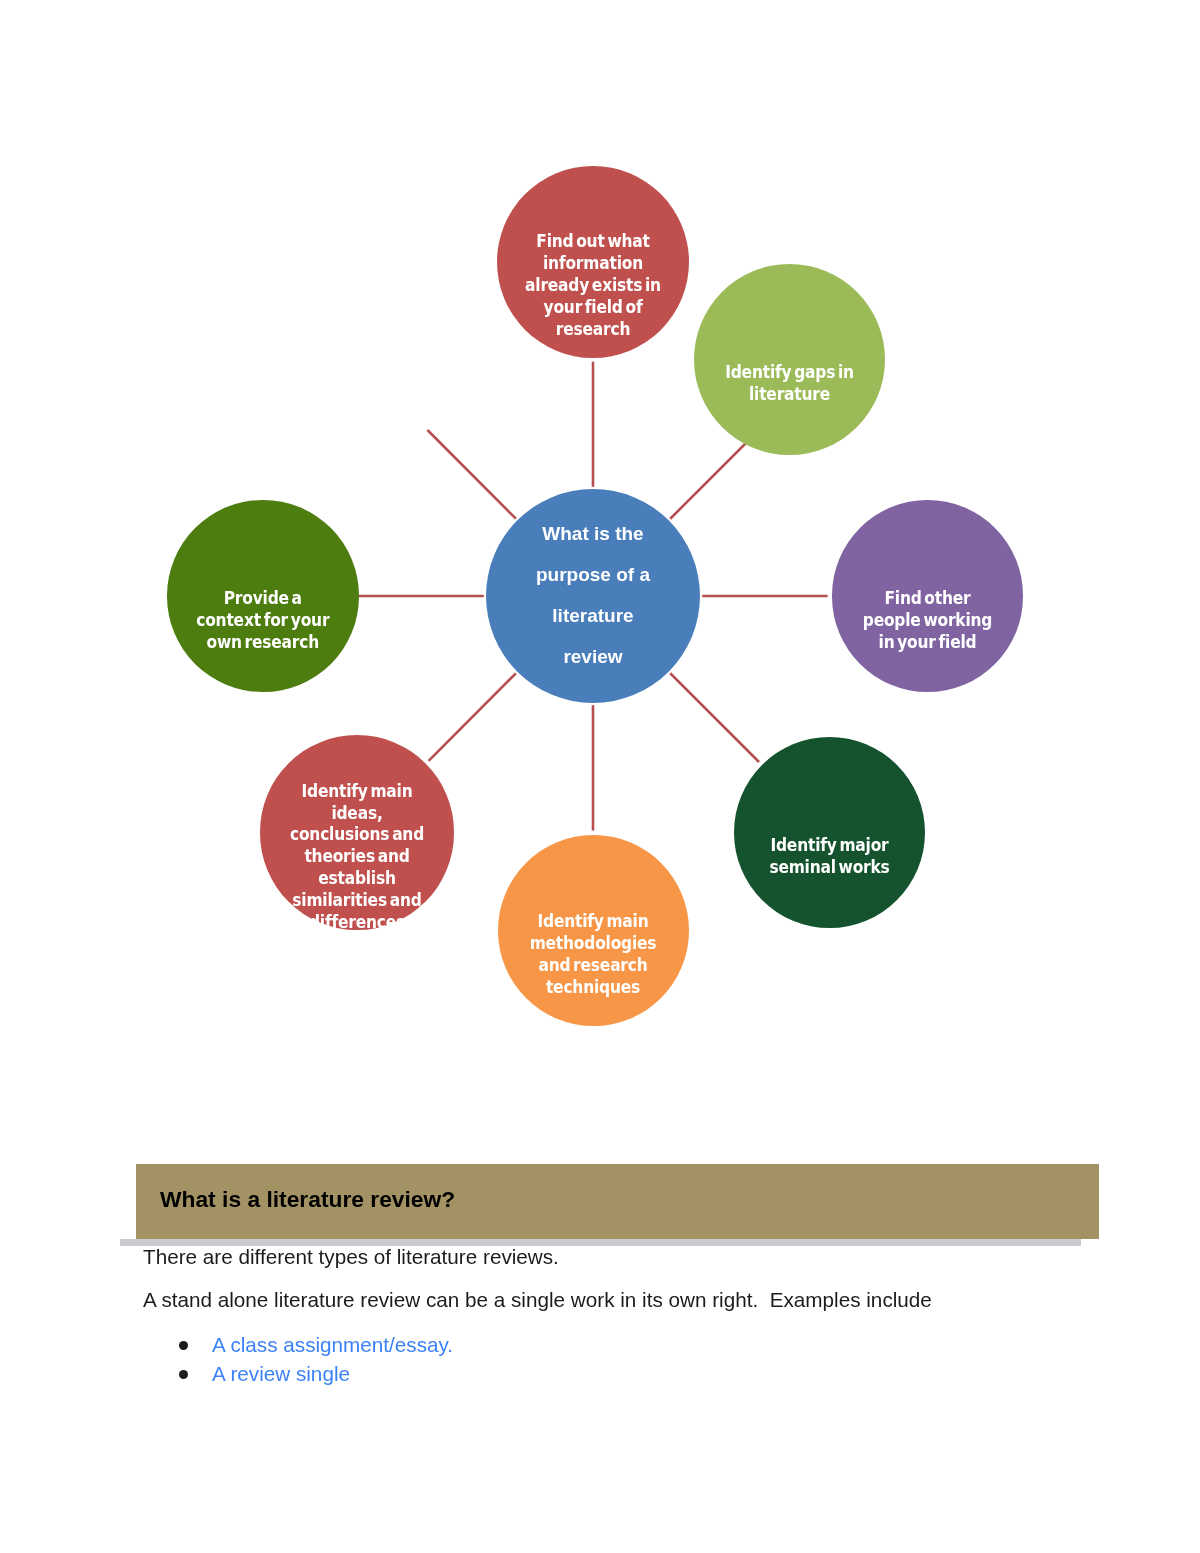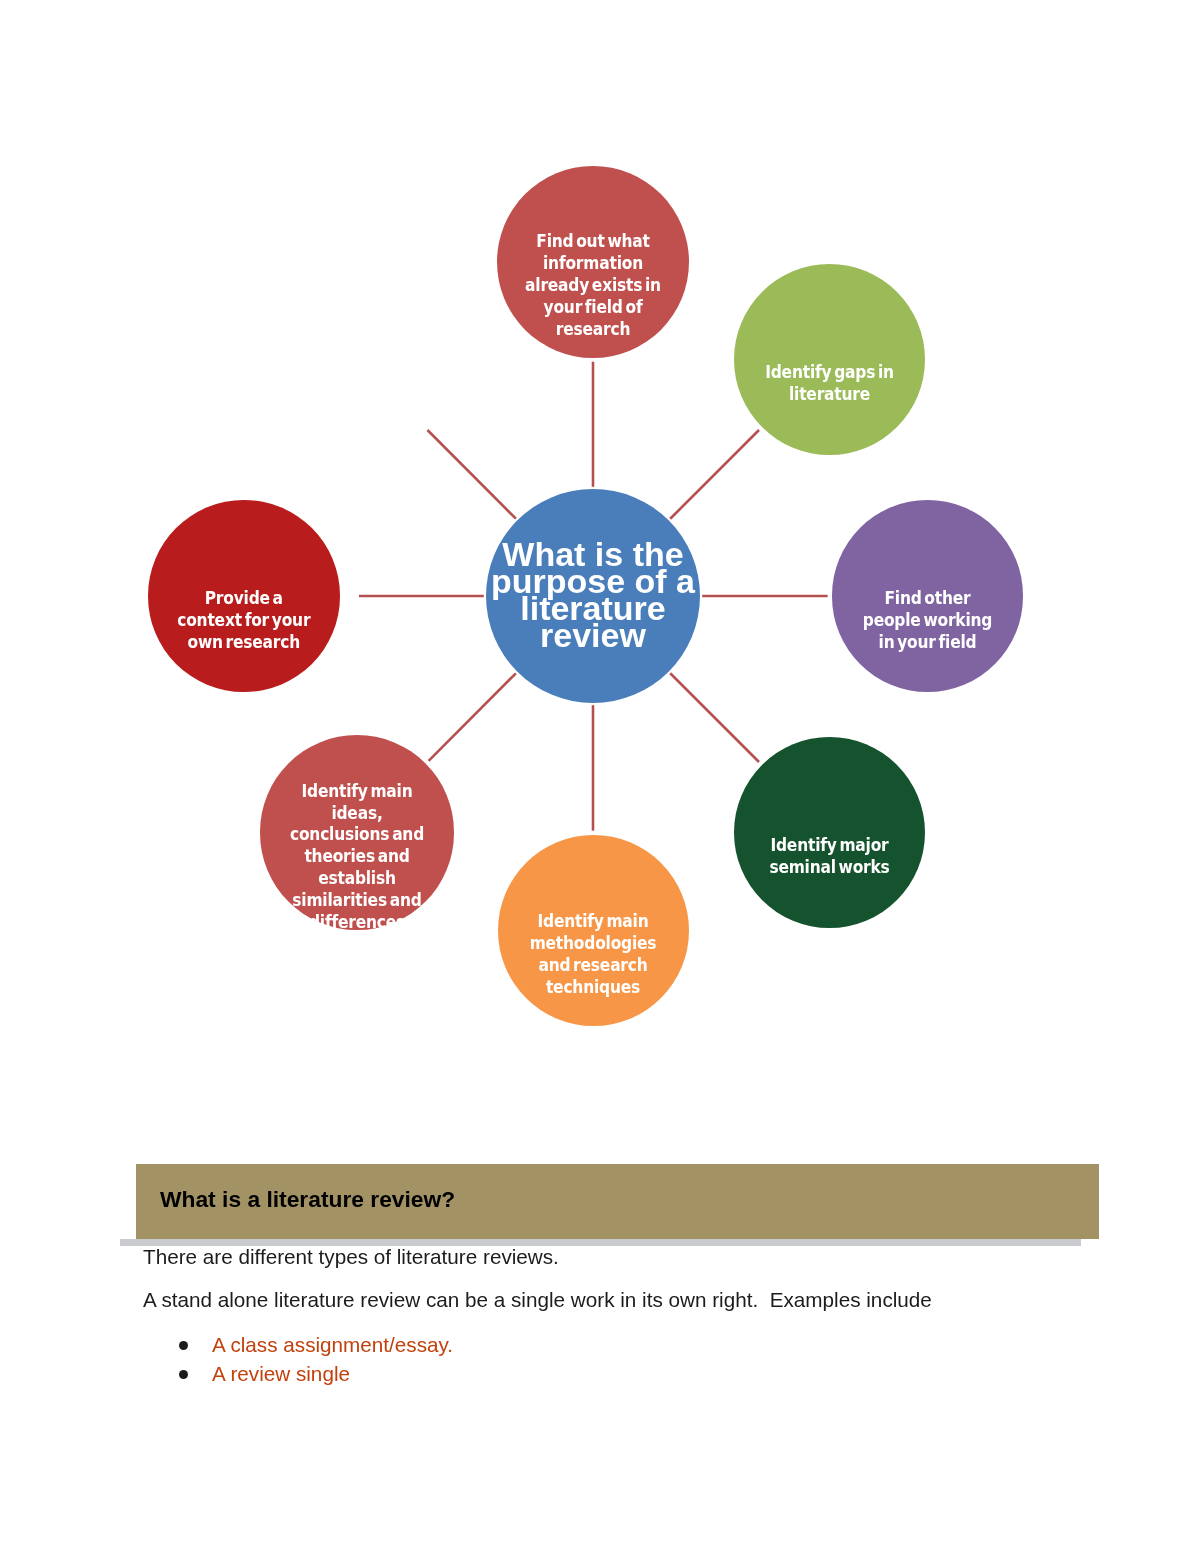--- a/index.html
+++ b/index.html
@@ -59,7 +59,7 @@
     <div class="node sat" style="left: 497px; top: 165.5px; width: 192px; height: 192px; background: rgb(192, 80, 77);">
       <span class="txt">Find out what<br>information<br>already exists in<br>your field of<br>research</span>
     </div>
-    <div class="node sat" style="left: 734px; top: 264px; width: 191px; height: 191px; background: rgb(155, 187, 89);">
+    <div class="node sat" style="left: 694px; top: 264px; width: 191px; height: 191px; background: rgb(155, 187, 89);">
       <span class="txt">Identify gaps in<br>literature</span>
     </div>
     <div class="node sat" style="left: 831.8px; top: 500.3px; width: 191.4px; height: 191.4px; background: rgb(128, 100, 162); justify-content: center;">

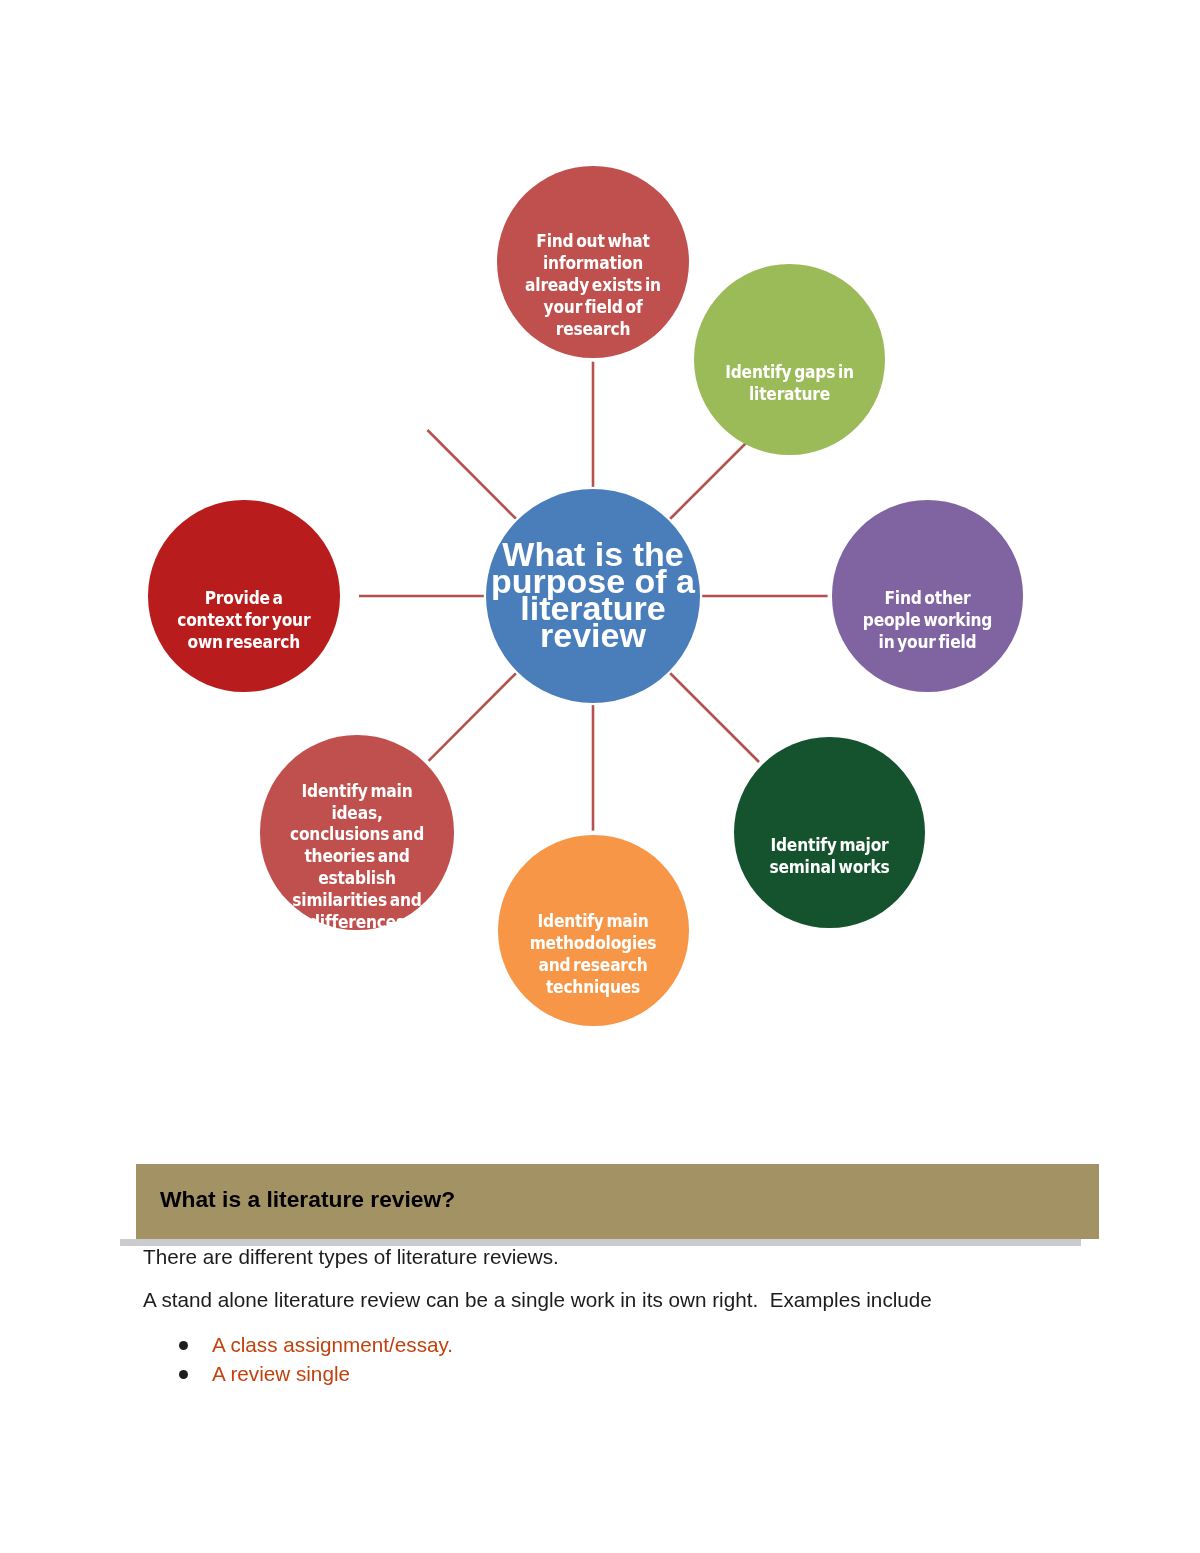--- a/index.html
+++ b/index.html
@@ -18,7 +18,7 @@
             letter-spacing:-0.2px;word-spacing:-2.4px;
             position:relative;top:0.7px;margin-top:48px;}
   .hub .txt{font-family:"Liberation Sans",sans-serif;font-weight:700;
-            font-size:34px;line-height:27px;position:relative;top:-1px;}
+            font-size:19px;line-height:41px;position:relative;top:-1px;}
 
   
   #bar-shadow{position:absolute;}

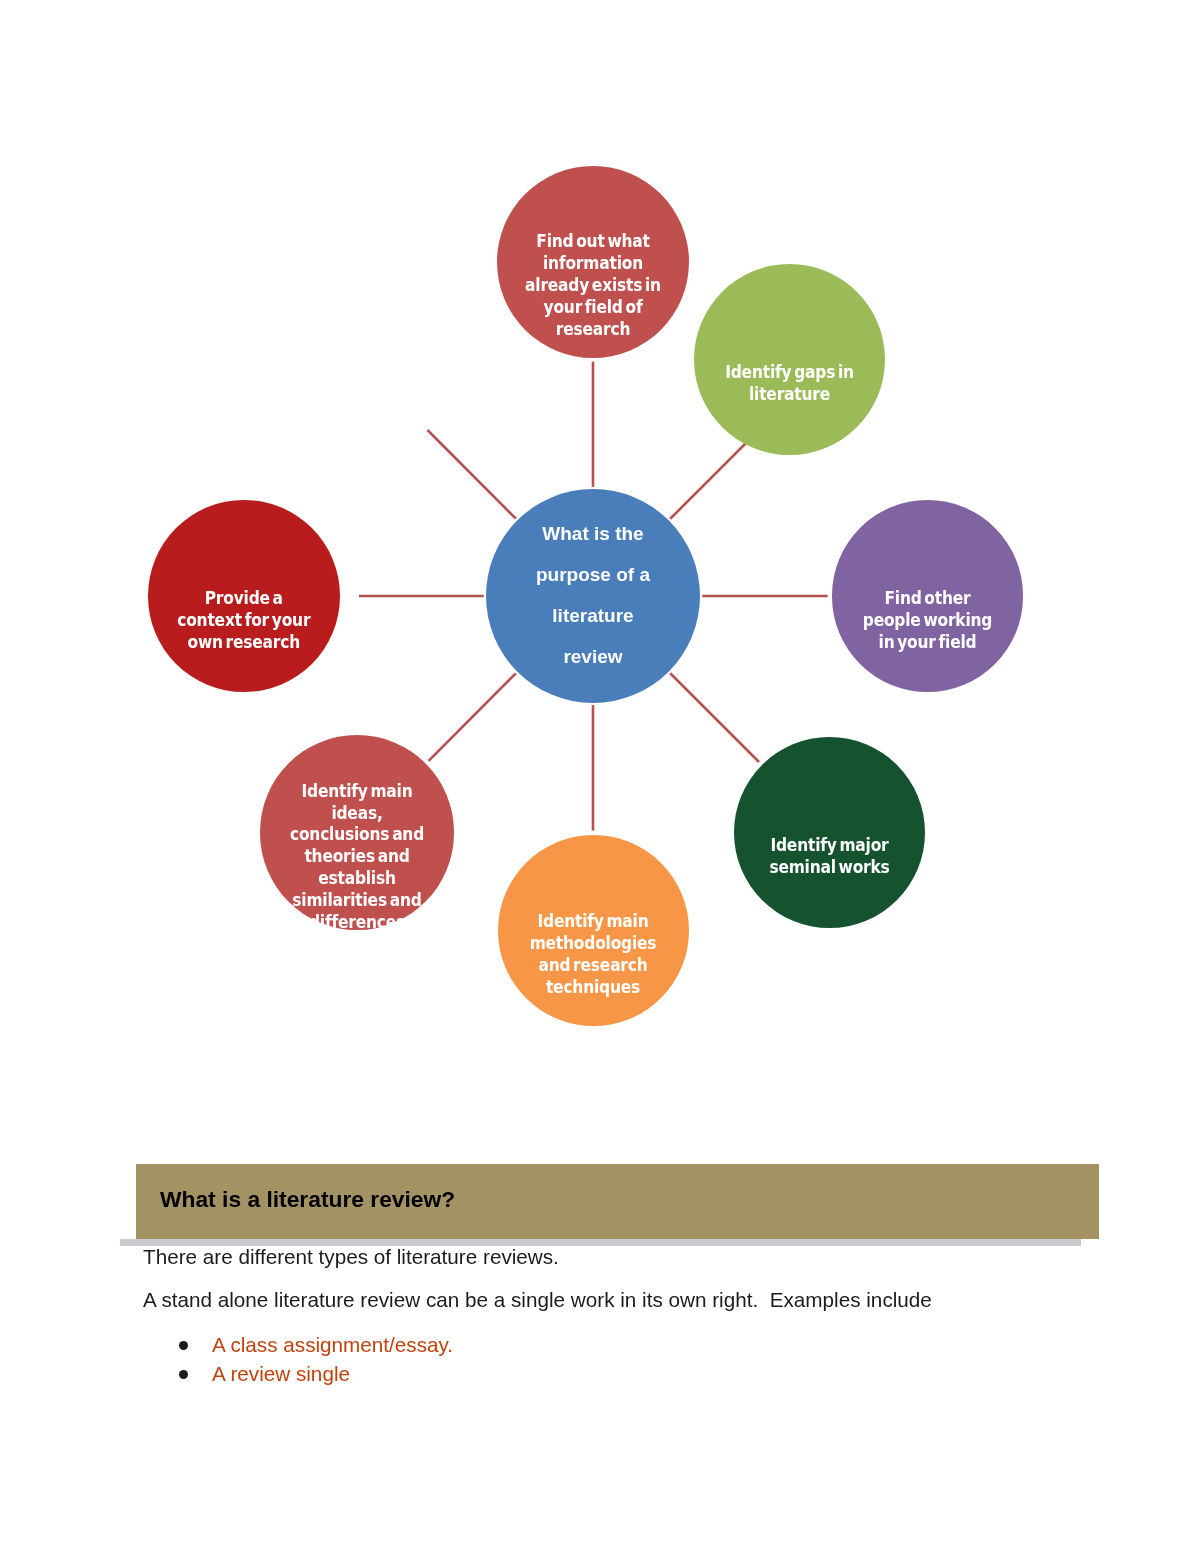--- a/index.html
+++ b/index.html
@@ -74,7 +74,7 @@
     <div class="node sat" style="left: 259.8px; top: 735.4px; width: 194.4px; height: 194.4px; background: rgb(192, 80, 77);">
       <span class="txt">Identify main<br>ideas,<br>conclusions and<br>theories and<br>establish<br>similarities and<br>differences</span>
     </div>
-    <div class="node sat" style="left: 148px; top: 500.2px; width: 191.6px; height: 191.6px; background: #b91c1c;">
+    <div class="node sat" style="left: 167px; top: 500.2px; width: 191.6px; height: 191.6px; background: #4d7c0f;">
       <span class="txt">Provide a<br>context for your<br>own research</span>
     </div>
   </div>

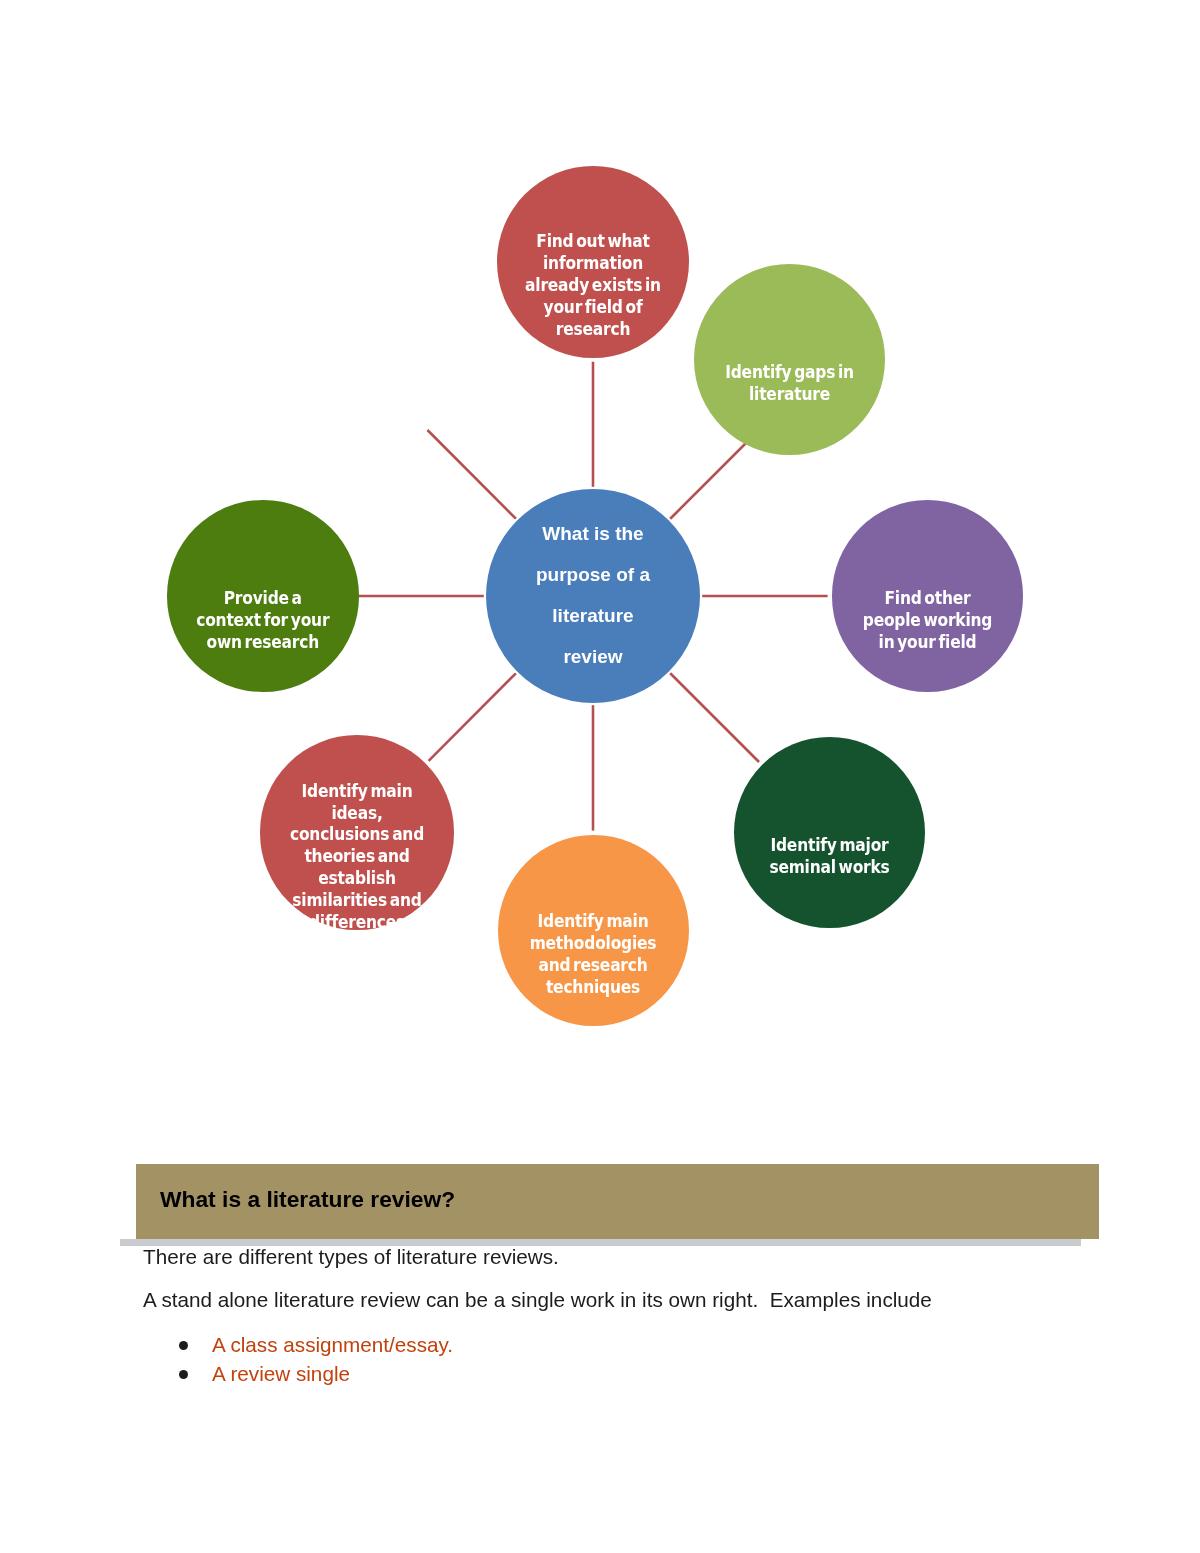--- a/index.html
+++ b/index.html
@@ -32,7 +32,7 @@
   .bullet-dot{position:absolute;border-radius:50%;background:#1c1c1c;
               width:9px;height:9px;}
   .bullet-text{position:absolute;font-family:"Liberation Sans",sans-serif;font-size:20.7px;
-               color:#c2410c;white-space:pre;}
+               color:#3b82f6;white-space:pre;}
 </style>
 </head>
 <body>

